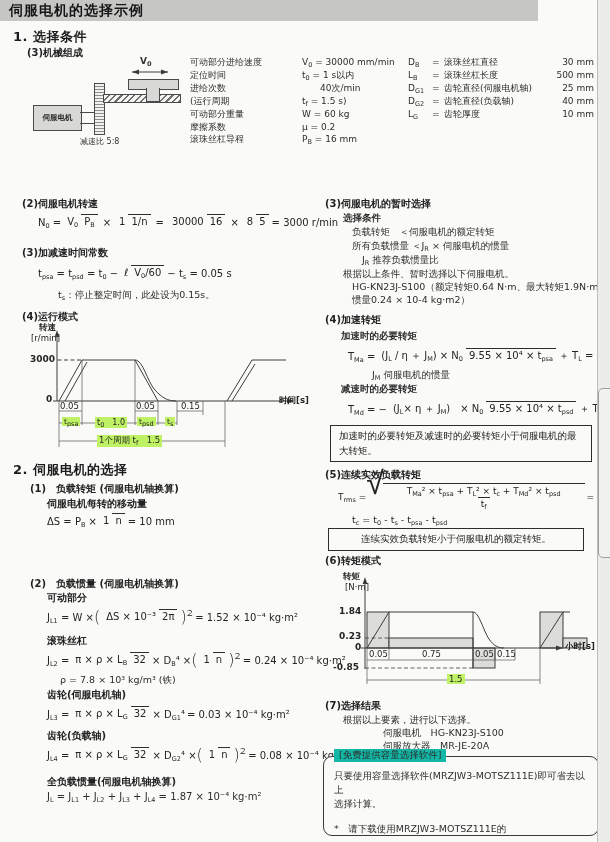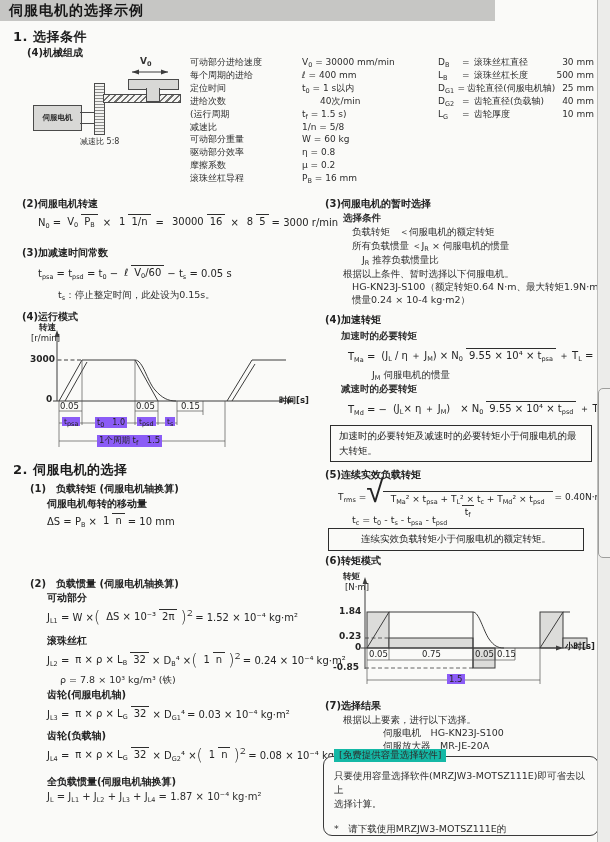--- a/index.html
+++ b/index.html
@@ -6,7 +6,7 @@
   .page{position:relative;width:610px;height:842px;background:#fafaf8;
         font-family:"DejaVu Sans","Liberation Sans",sans-serif;color:#2d2d2d;overflow:hidden;margin:0 auto;}
   .abs{position:absolute;white-space:nowrap;}
-  .titlebar{position:absolute;left:0;top:0;width:495px;height:21px;background:#c6c6c4;
+  .titlebar{position:absolute;left:0;top:0;width:538px;height:21px;background:#c6c6c4;
             display:flex;align-items:center;padding-left:9px;box-sizing:border-box;}
   .titlebar span{font-size:14px;font-weight:bold;color:#161616;letter-spacing:1px;}
   .h-main{font-size:13px;font-weight:bold;color:#1c1c1c;letter-spacing:0.5px;}

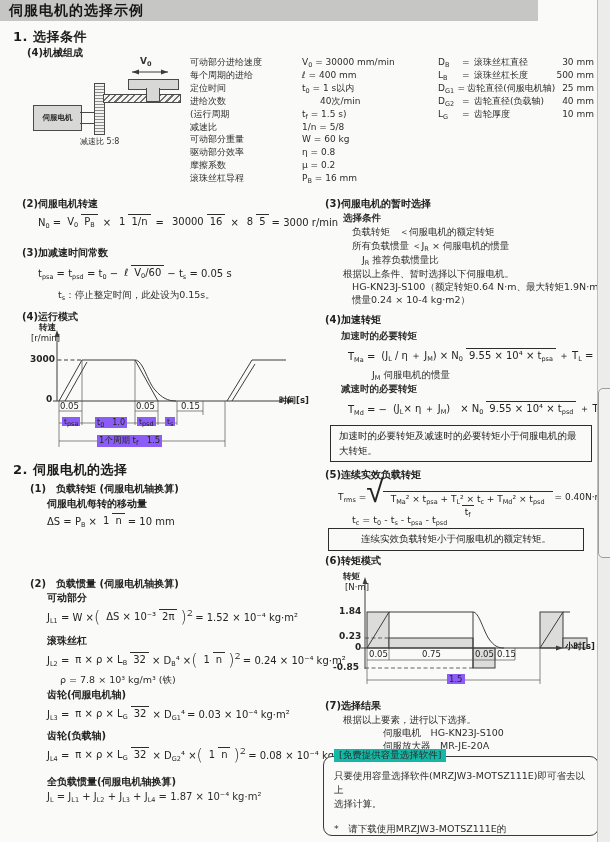--- a/index.html
+++ b/index.html
@@ -68,7 +68,7 @@
   </div>
 
   <div class="abs h-main" style="left:13px;top:28px">1. 选择条件</div>
-  <div class="abs h-sub" style="left:27px;top:46px">(4)机械组成</div>
+  <div class="abs h-sub" style="left:27px;top:46px">(3)机械组成</div>
 
   <div class="diagram">
     <div class="motor">

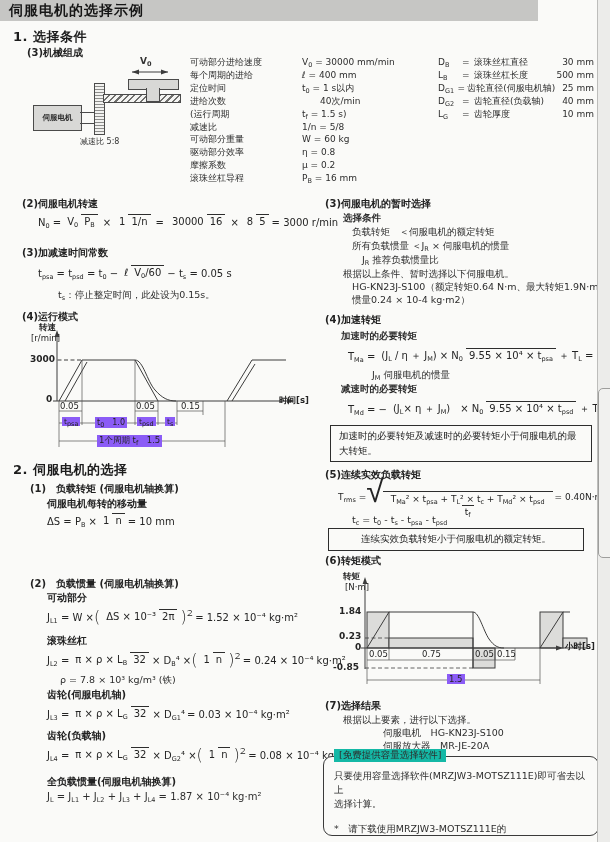--- a/index.html
+++ b/index.html
@@ -32,7 +32,7 @@
   .freebox .fnote{margin-top:12px;font-size:9.5px;}
   .prow{display:flex;font-size:9px;line-height:12.9px;white-space:nowrap;}
   .plabel{width:112px;}
-  .prow2{display:flex;font-size:9px;line-height:13px;white-space:nowrap;margin-left:30px;}
+  .prow2{display:flex;font-size:9px;line-height:13px;white-space:nowrap;}
   .psym{width:24px;}
   .peq{width:12px;}
   .plab2{flex:1;}

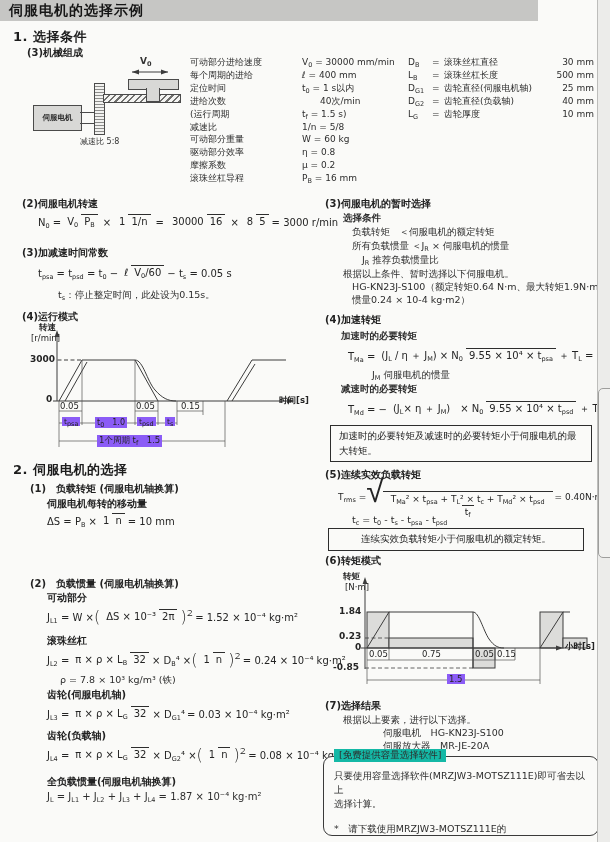--- a/index.html
+++ b/index.html
@@ -95,10 +95,6 @@
         <span class="pval">V<sub>0</sub> = 30000 mm/min</span>
       </div>
 
-      <div class="prow">
-        <span class="plabel">每个周期的进给</span>
-        <span class="pval">ℓ  = 400  mm</span>
-      </div>
 
       <div class="prow">
         <span class="plabel">定位时间</span>

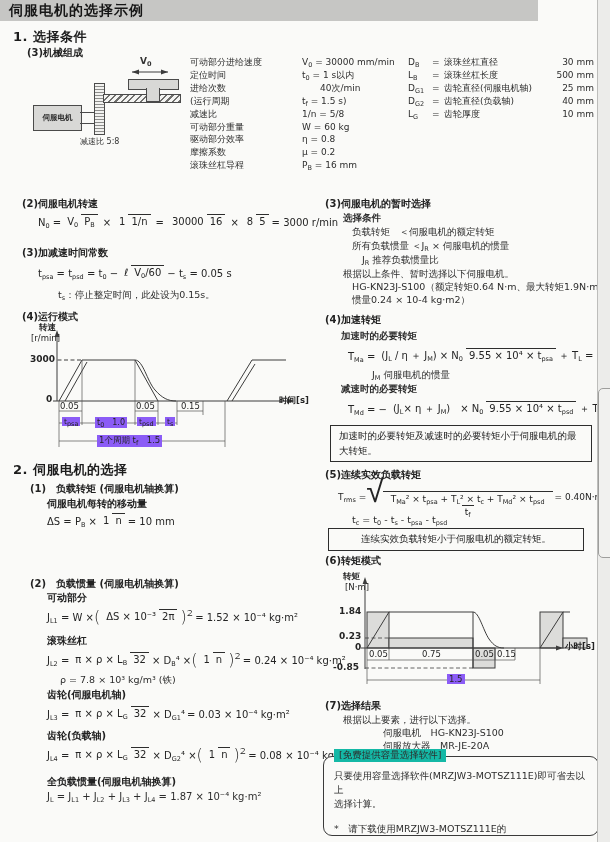--- a/index.html
+++ b/index.html
@@ -111,10 +111,6 @@
         <span class="pval">t<sub>f</sub>  = 1.5 s)</span>
       </div>
 
-      <div class="prow">
-        <span class="plabel">减速比</span>
-        <span class="pval">1/n = 5/8</span>
-      </div>
 
       <div class="prow">
         <span class="plabel">可动部分重量</span>

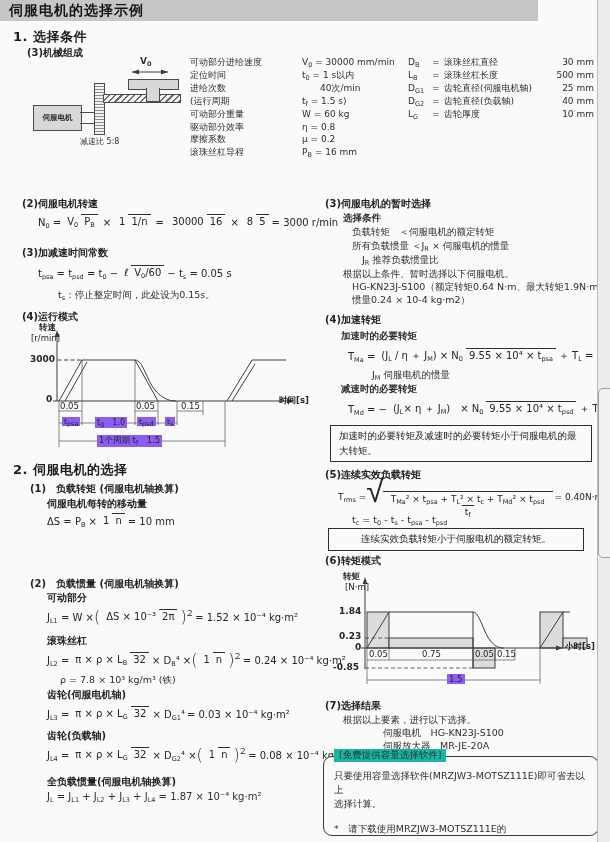--- a/index.html
+++ b/index.html
@@ -117,10 +117,6 @@
         <span class="pval">W  = 60 kg</span>
       </div>
 
-      <div class="prow">
-        <span class="plabel">驱动部分效率</span>
-        <span class="pval">η  = 0.8</span>
-      </div>
 
       <div class="prow">
         <span class="plabel">摩擦系数</span>

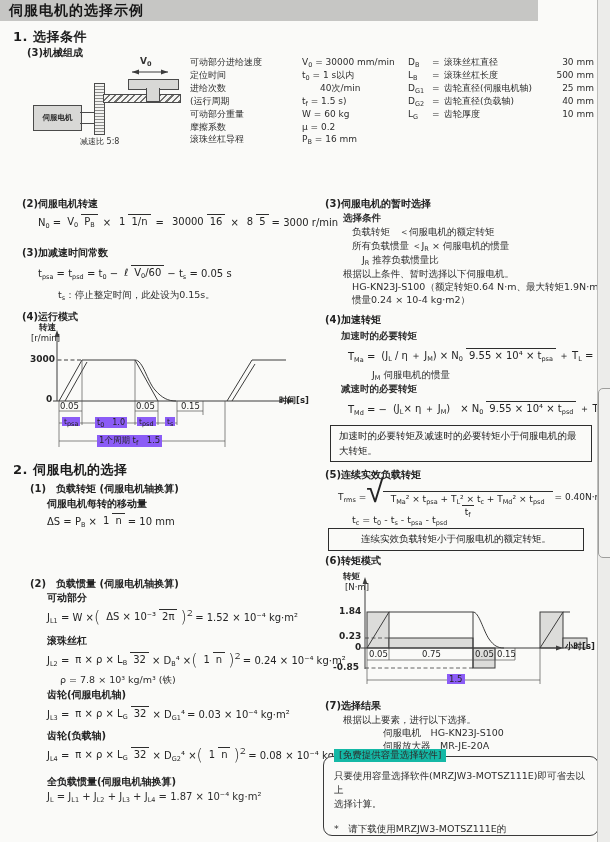--- a/index.html
+++ b/index.html
@@ -52,7 +52,7 @@
   
   .graph{position:absolute;}
   .graph .lab{position:absolute;font-size:8.5px;color:#242424;white-space:nowrap;}
-  .graph .lab.bg{background:#8b5cf6;padding:0 2px;}
+  .graph .lab.bg{background:#bef264;padding:0 2px;}
   .graph .val{position:absolute;font-size:9px;font-weight:bold;color:#242424;}
   .rightstrip{position:absolute;right:0;top:0;width:12px;height:842px;background:#ececea;border-left:1px solid #bdbdbb;}
   .righttab{position:absolute;right:-5px;top:388px;width:15px;height:168px;border:1px solid #9e9e9c;border-radius:5px;background:#f1f1ef;}

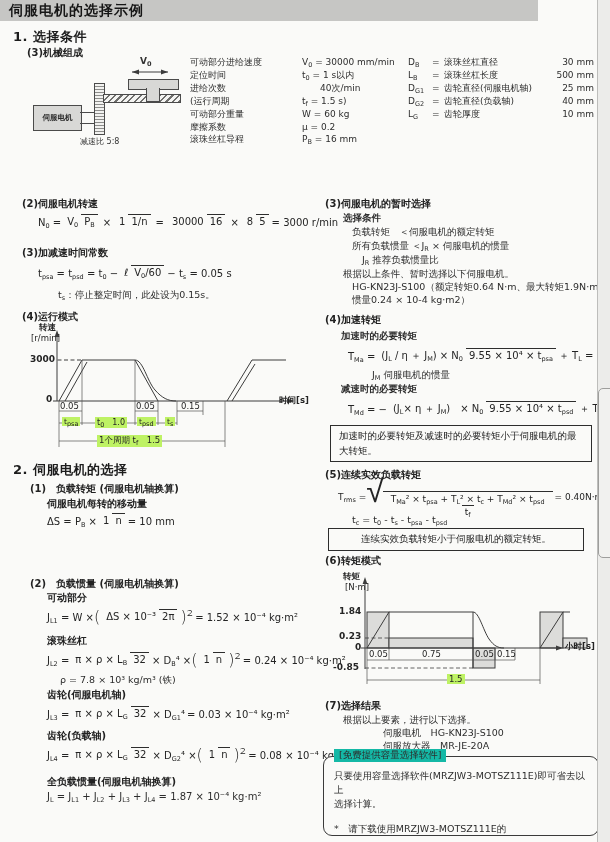--- a/index.html
+++ b/index.html
@@ -312,7 +312,7 @@
     <span class="sqrt">
       <span class="sqrt-sign">√</span>
       <span class="radicand">
-        <span class="frac" style="margin:0">
+        <span class="frac" style="margin:16px">
             <span class="num">T<sub>Ma</sub>² ×  t<sub>psa</sub> + T<sub>L</sub>² ×   t<sub>c</sub> + T<sub>Md</sub>² ×  t<sub>psd</sub></span>
             <span class="den">t<sub>f</sub></span>
           </span>

